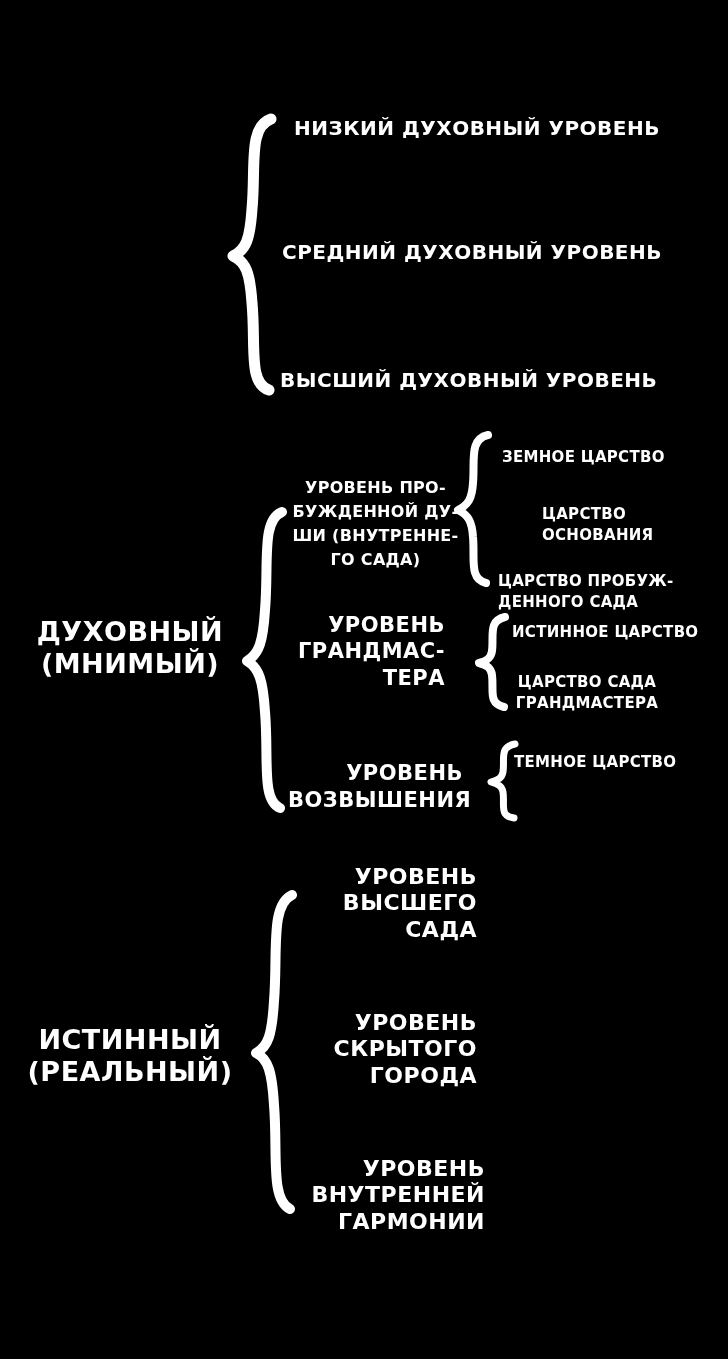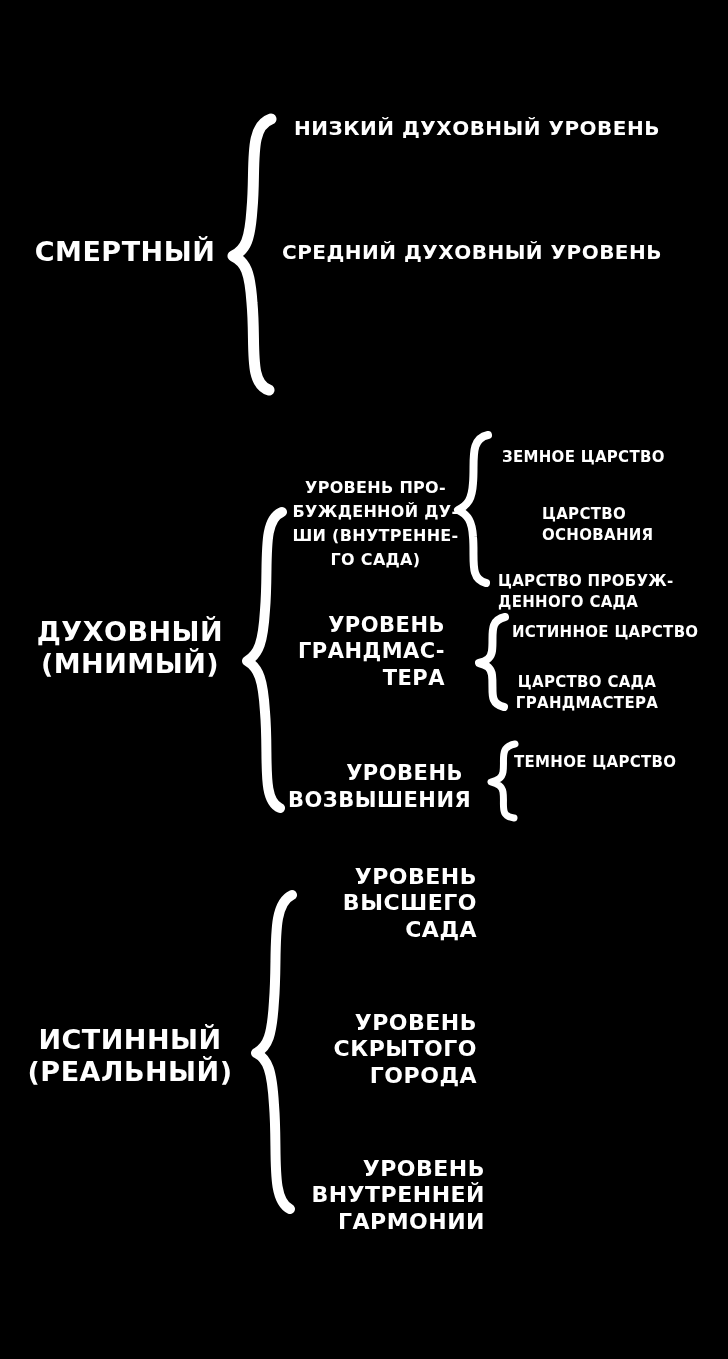--- a/index.html
+++ b/index.html
@@ -43,7 +43,6 @@
 
 <div class="canvas">
 
-  <div class="t big" style="left:30px; top:236px; width:190px;">СМЕРТНЫЙ</div>
 
   <svg class="brace" style="left:225px; top:112px;" width="55" height="285" viewBox="0 0 55 285">
     <path d="M 46,7 C 23,15 31,54 27,97 C 25,127 21,138 8,144 C 21,150 25,161 27,191 C 31,234 23,271 44,278" stroke-width="11"></path>

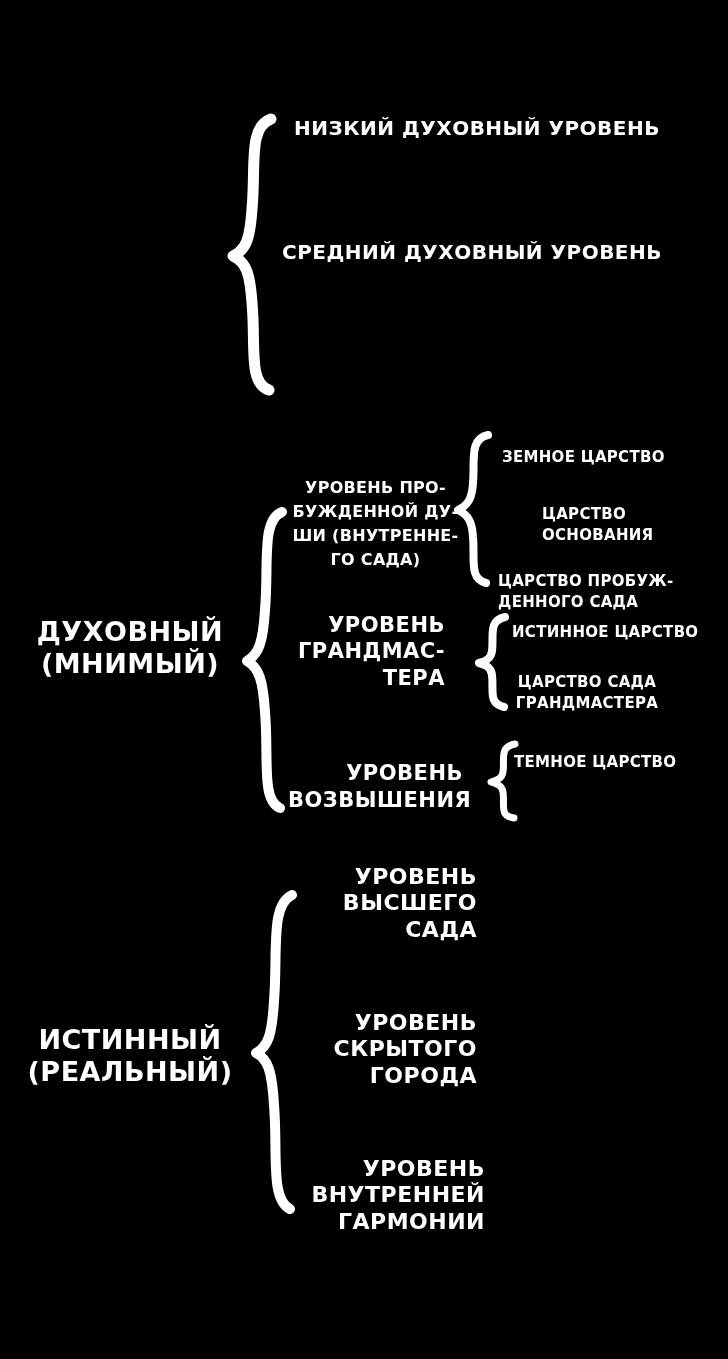--- a/index.html
+++ b/index.html
@@ -52,6 +52,7 @@
 
   <div class="t lvl" style="left:282px; top:240px;">СРЕДНИЙ ДУХОВНЫЙ УРОВЕНЬ</div>
 
+  <div class="t lvl" style="left:280px; top:368px;">ВЫСШИЙ ДУХОВНЫЙ УРОВЕНЬ</div>
 
   <div class="t big" style="left:25px; top:616px; width:210px;">ДУХОВНЫЙ
 (МНИМЫЙ)</div>

